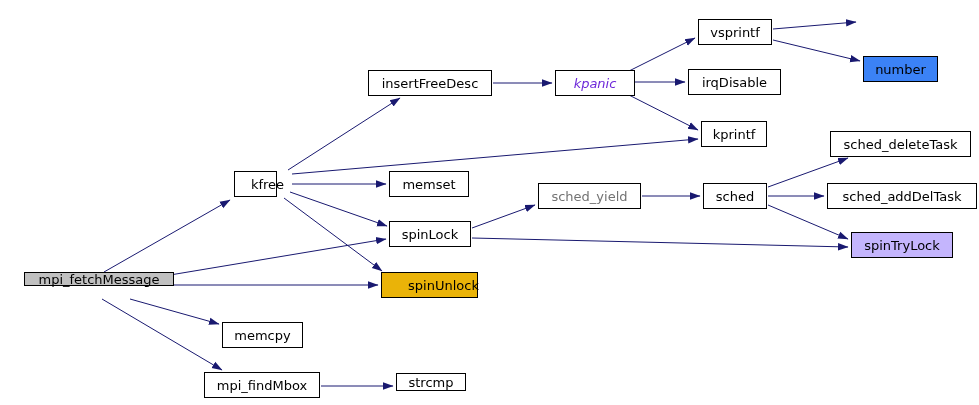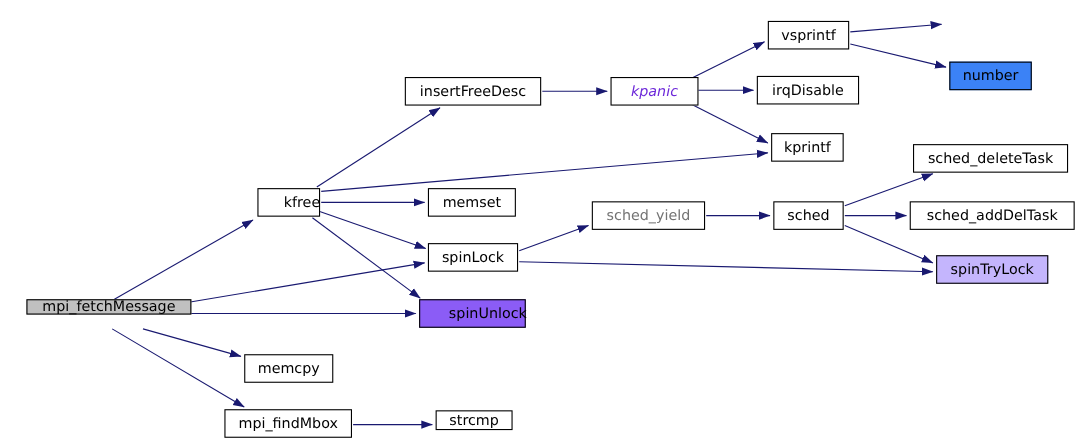--- a/index.html
+++ b/index.html
@@ -80,7 +80,7 @@
   </svg>
   <div class="node-layer" id="node-layer">
       <div class="node" style="left: 24px; top: 272px; width: 150px; height: 14px; border-color: rgb(0, 0, 0); color: rgb(0, 0, 0); background: rgb(192, 192, 192);">mpi_fetchMessage</div>
-      <div class="node" style="left: 234px; top: 171px; width: 57px; height: 26px; border-color: rgb(0, 0, 0); color: rgb(0, 0, 0); background: rgb(255, 255, 255); padding-left: 24px;">kfree</div>
+      <div class="node" style="left: 234px; top: 171px; width: 43px; height: 26px; border-color: rgb(0, 0, 0); color: rgb(0, 0, 0); background: rgb(255, 255, 255); padding-left: 24px;">kfree</div>
       <div class="node" style="left: 368px; top: 70px; width: 124px; height: 26px; border-color: rgb(0, 0, 0); color: rgb(0, 0, 0); background: rgb(255, 255, 255); text-align: right;">insertFreeDesc</div>
       <div class="node" style="left: 555px; top: 70px; width: 80px; height: 26px; border-color: rgb(0, 0, 0); color: #6d28d9; background: rgb(255, 255, 255); font-style: italic;">kpanic</div>
       <div class="node" style="left: 698px; top: 19px; width: 74px; height: 26px; border-color: rgb(0, 0, 0); color: rgb(0, 0, 0); background: rgb(255, 255, 255);">vsprintf</div>

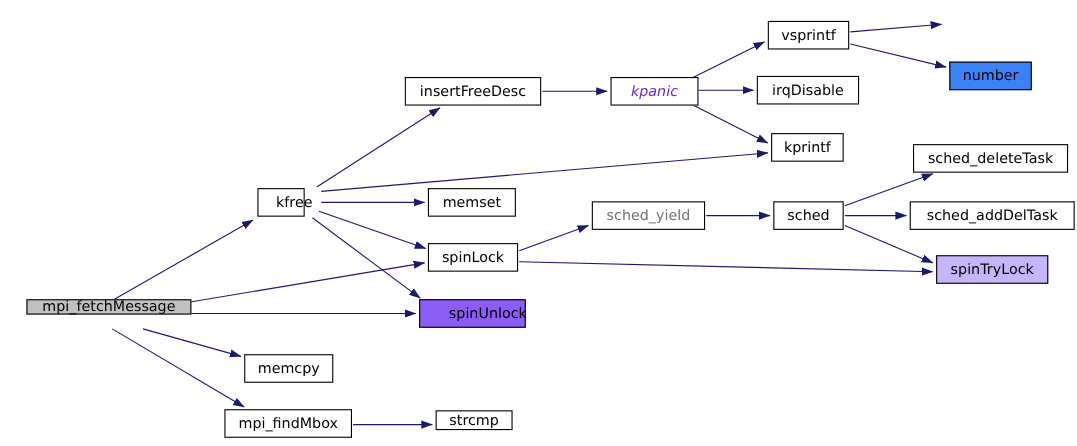--- a/index.html
+++ b/index.html
@@ -94,7 +94,7 @@
       <div class="node" style="left: 827px; top: 183px; width: 150px; height: 26px; border-color: rgb(0, 0, 0); color: rgb(0, 0, 0); background: rgb(255, 255, 255);">sched_addDelTask</div>
       <div class="node" style="left: 389px; top: 221px; width: 82px; height: 26px; border-color: rgb(0, 0, 0); color: rgb(0, 0, 0); background: rgb(255, 255, 255);">spinLock</div>
       <div class="node" style="left: 851px; top: 232px; width: 102px; height: 26px; border-color: rgb(0, 0, 0); color: rgb(0, 0, 0); background: #c4b5fd;">spinTryLock</div>
-      <div class="node" style="left: 381px; top: 272px; width: 97px; height: 26px; border-color: rgb(0, 0, 0); color: rgb(0, 0, 0); background: #8b5cf6; padding-left: 28px;">spinUnlock</div>
+      <div class="node" style="left: 381px; top: 272px; width: 97px; height: 26px; border-color: rgb(0, 0, 0); color: rgb(0, 0, 0); background: #eab308; padding-left: 28px;">spinUnlock</div>
       <div class="node" style="left: 222px; top: 322px; width: 81px; height: 26px; border-color: rgb(0, 0, 0); color: rgb(0, 0, 0); background: rgb(255, 255, 255);">memcpy</div>
       <div class="node" style="left: 204px; top: 372px; width: 116px; height: 26px; border-color: rgb(0, 0, 0); color: rgb(0, 0, 0); background: rgb(255, 255, 255);">mpi_findMbox</div>
       <div class="node" style="left: 396px; top: 373px; width: 70px; height: 18px; border-color: rgb(0, 0, 0); color: rgb(0, 0, 0); background: rgb(255, 255, 255);">strcmp</div>

